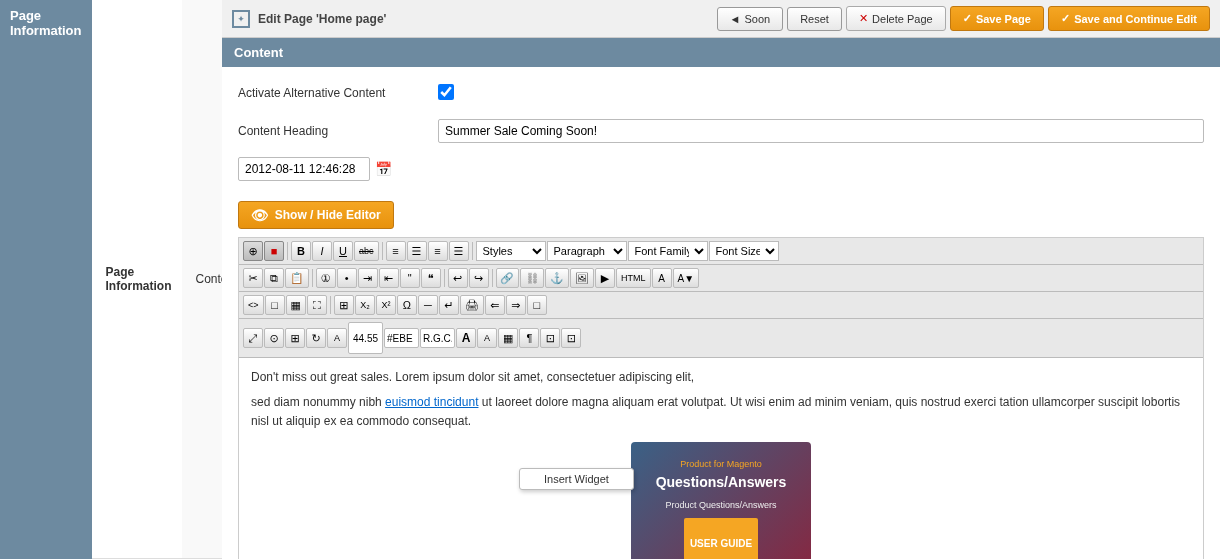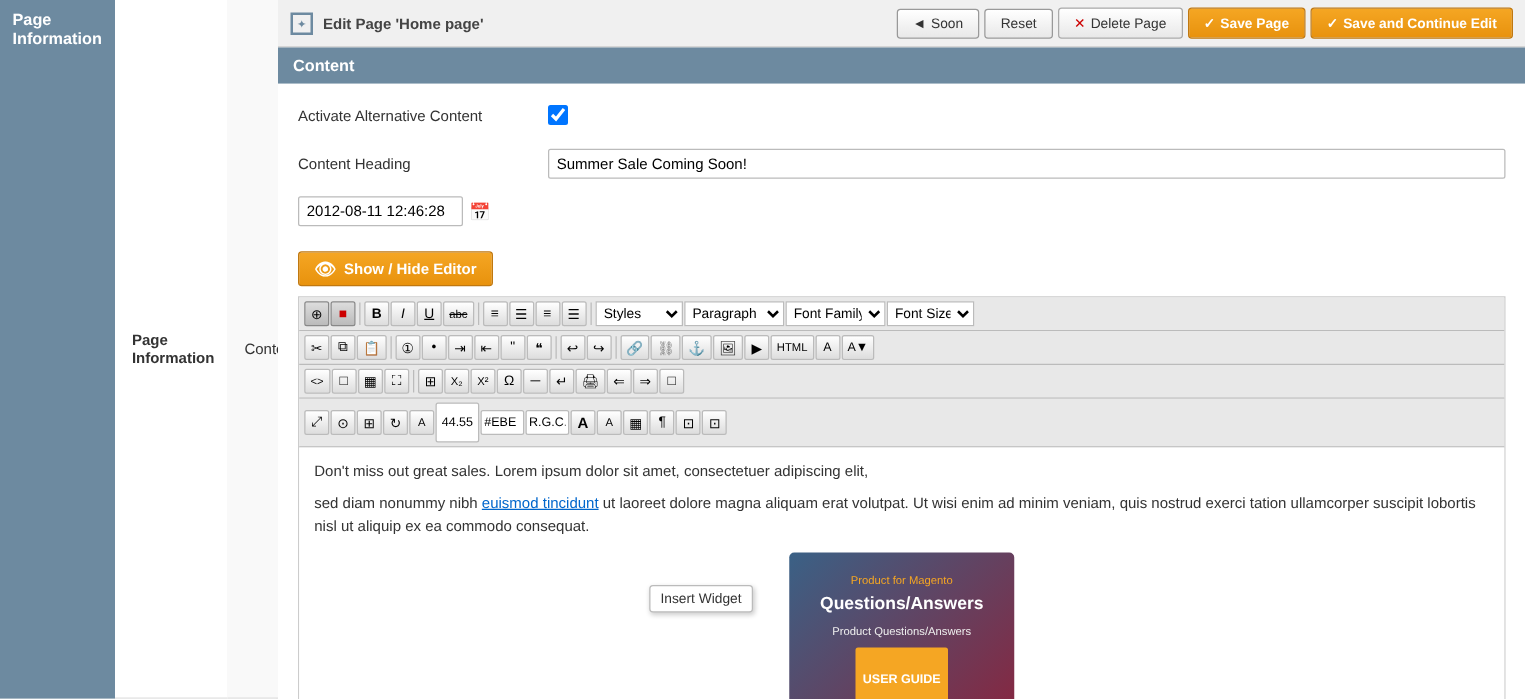--- a/index.html
+++ b/index.html
@@ -221,7 +221,7 @@
       background: #fff;
       border: 1px solid #bbb;
       border-radius: 3px;
-      padding: 4px 8px;
+      padding: 4px 24px;
       font-size: 11px;
       color: #333;
       box-shadow: 1px 2px 4px rgba(0,0,0,0.2);

